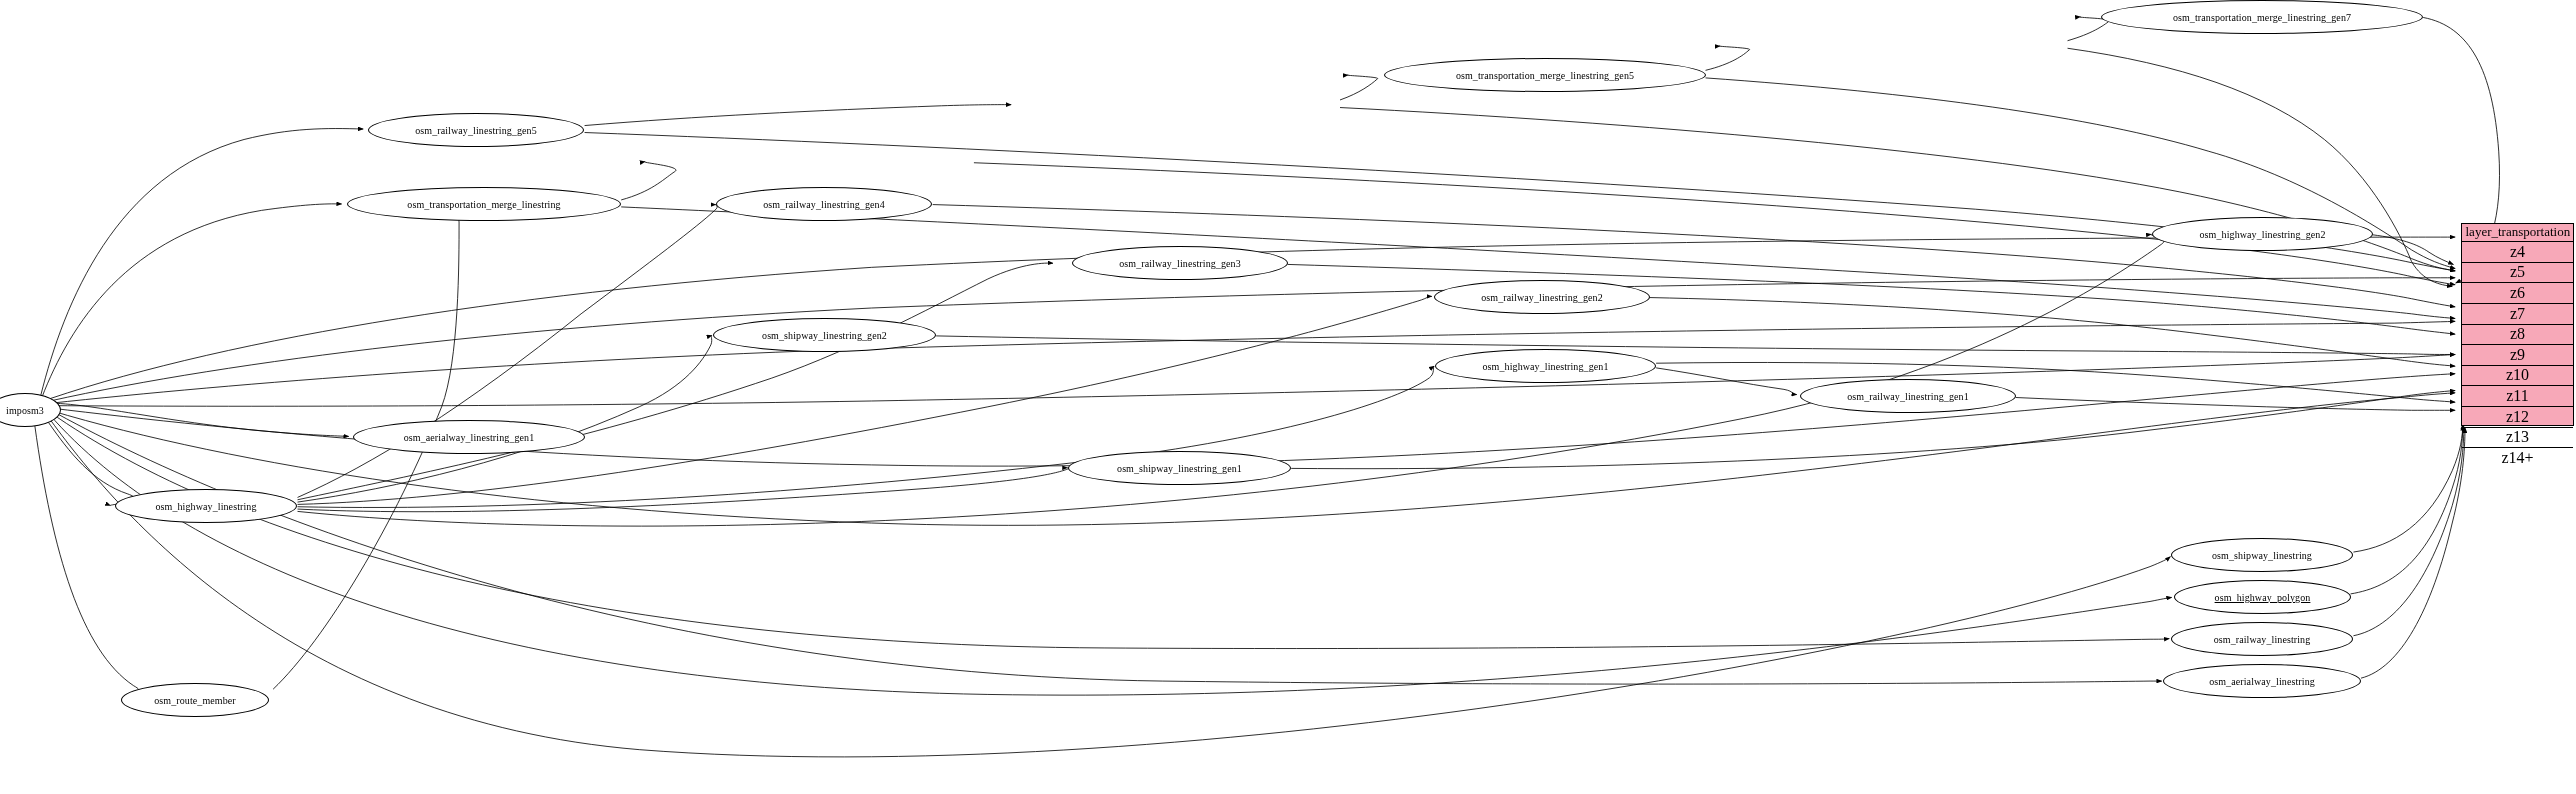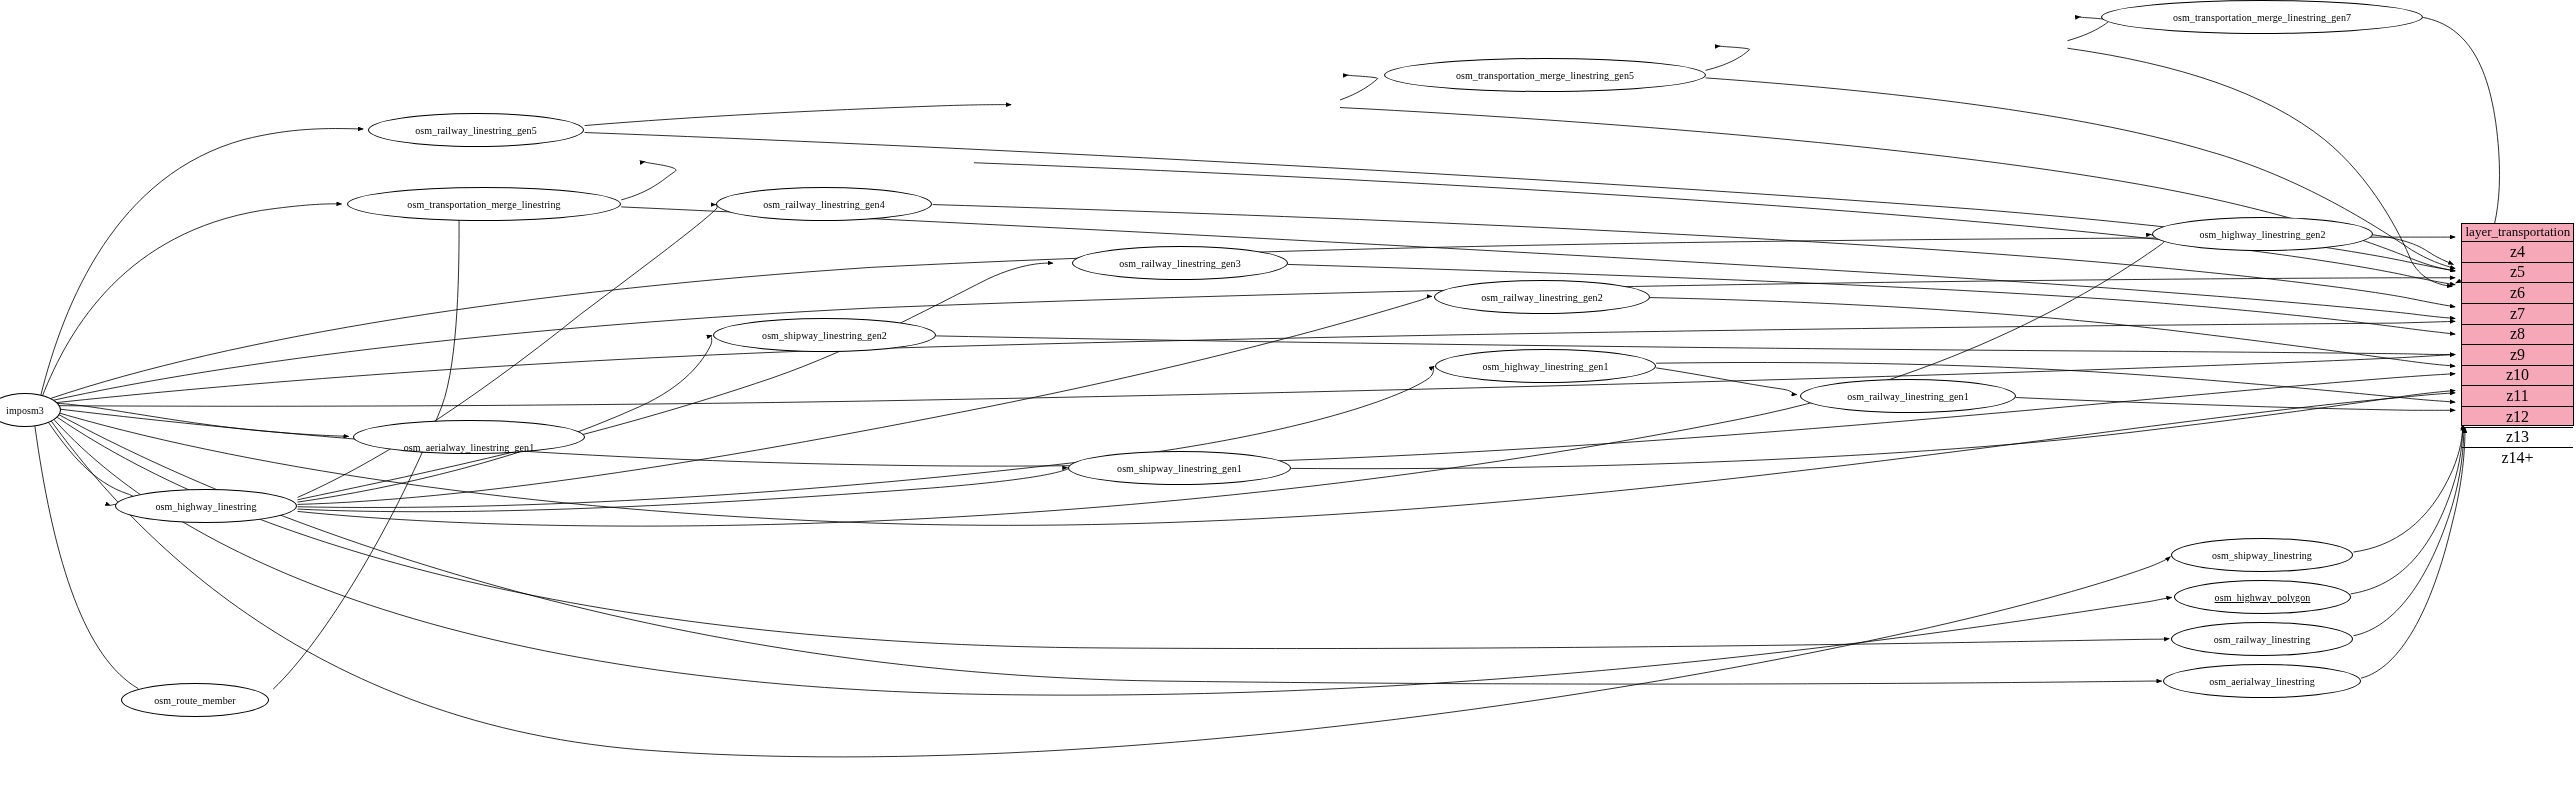--- a/index.html
+++ b/index.html
@@ -162,7 +162,7 @@
     <span>osm_transportation_merge_linestring</span>
   </div>
 
-  <div class="node ellipse-node" style="left:353px; top:420px; width:232px; height:34px;align-items:flex-end;">
+  <div class="node ellipse-node" style="left:353px; top:420px; width:232px; height:34px;">
     <span>osm_aerialway_linestring_gen1</span>
   </div>
 

